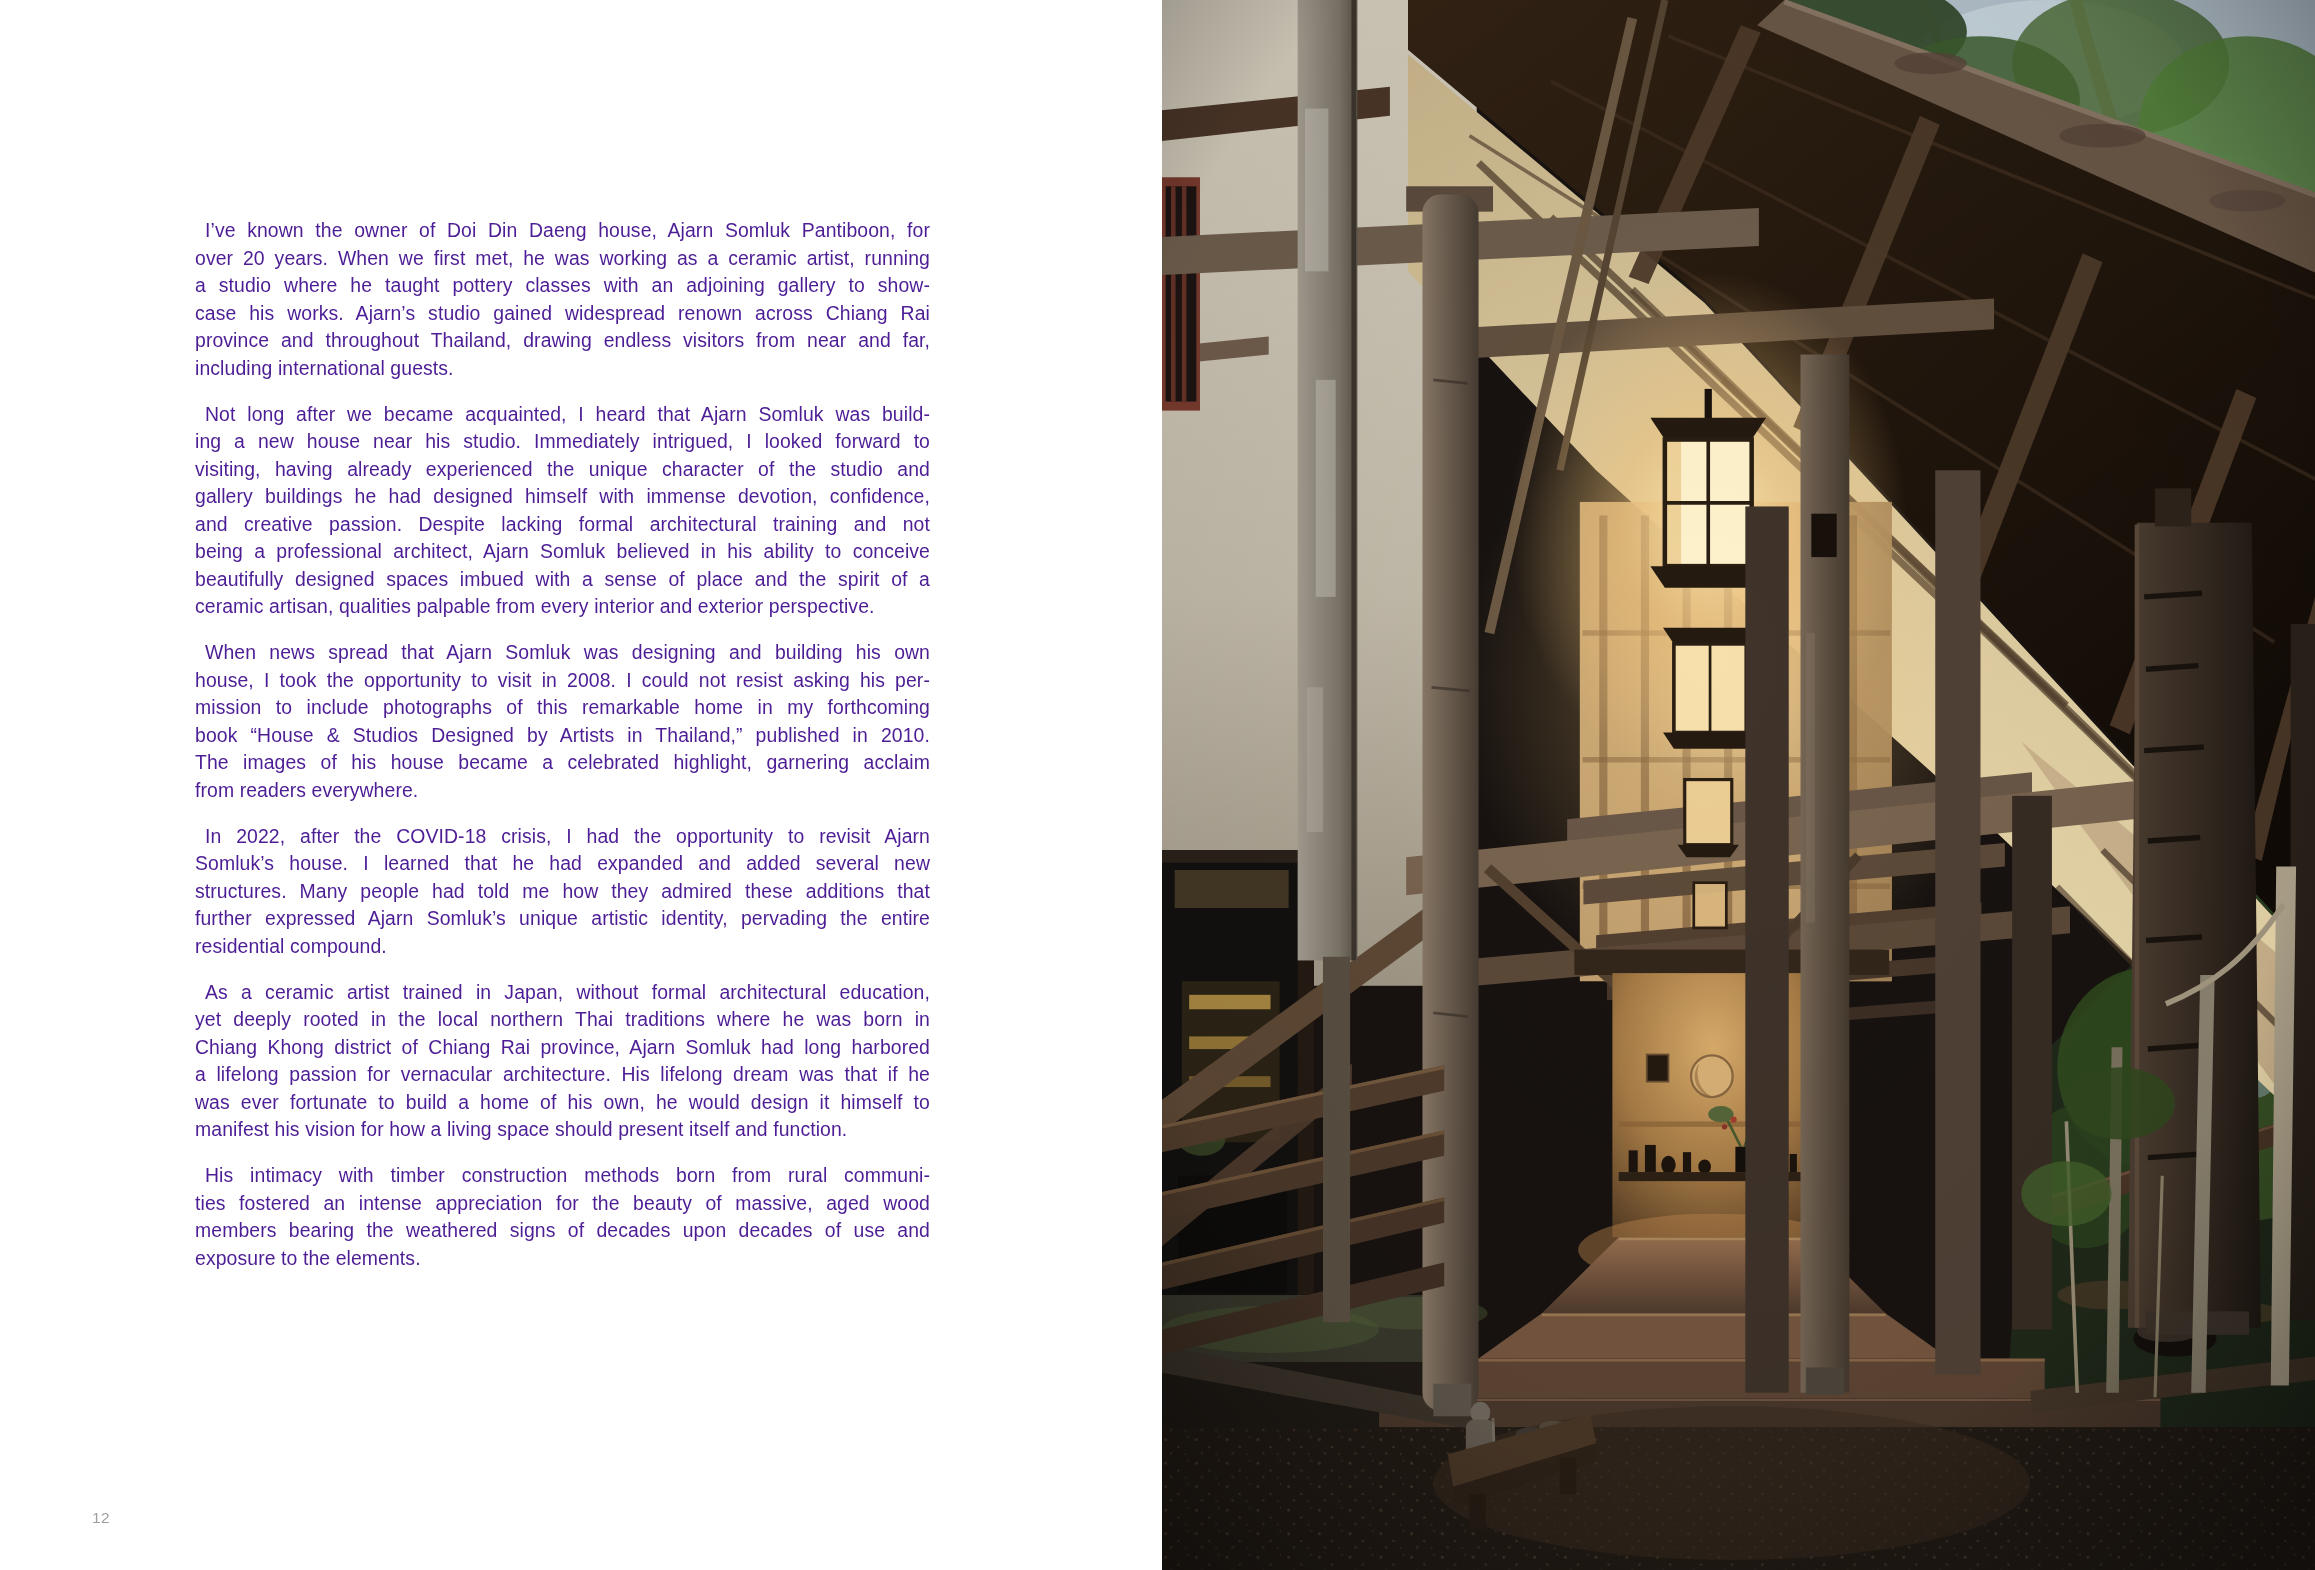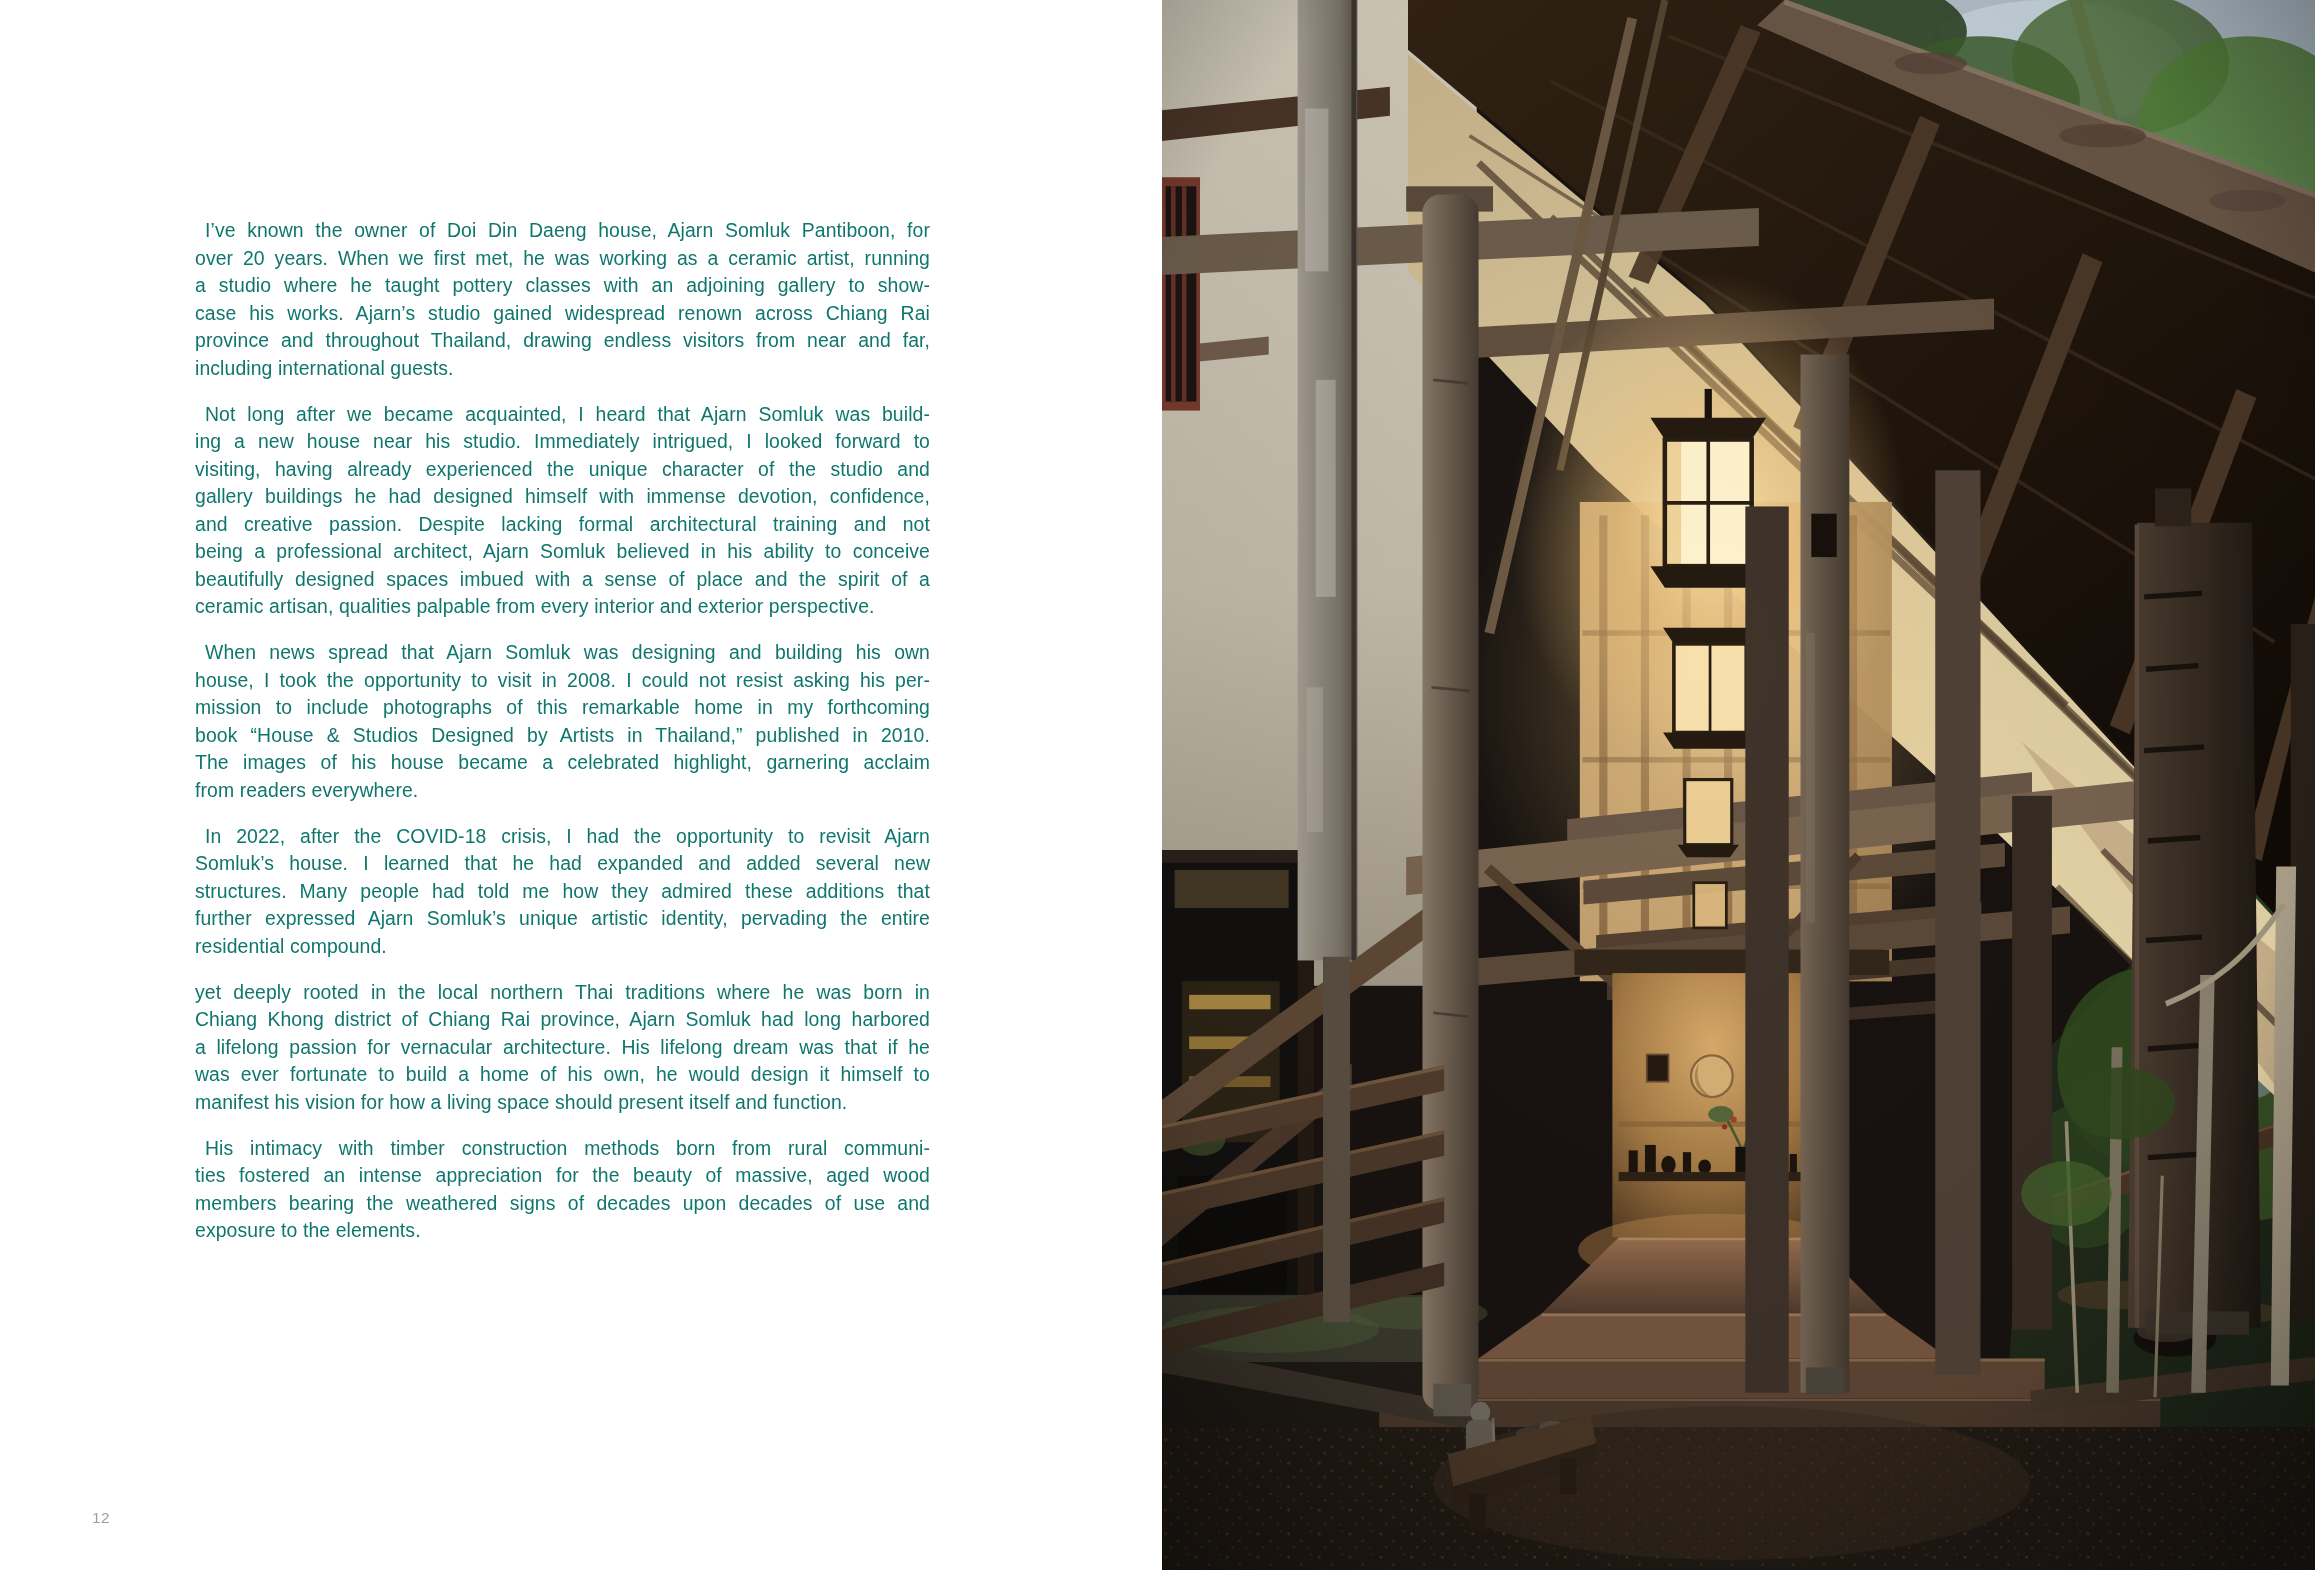--- a/index.html
+++ b/index.html
@@ -10,7 +10,7 @@
   .sheet{position:absolute;inset:0;background:#ffffff;}
   .text-block{
     position:absolute;left:195px;top:217px;width:735px;
-    font-size:19.4px;line-height:27.5px;color:#0f766e;
+    font-size:19.4px;line-height:27.5px;color:#4c1d95;
     letter-spacing:0.1px;
   }
   .para{margin:0 0 18.6px 0;}

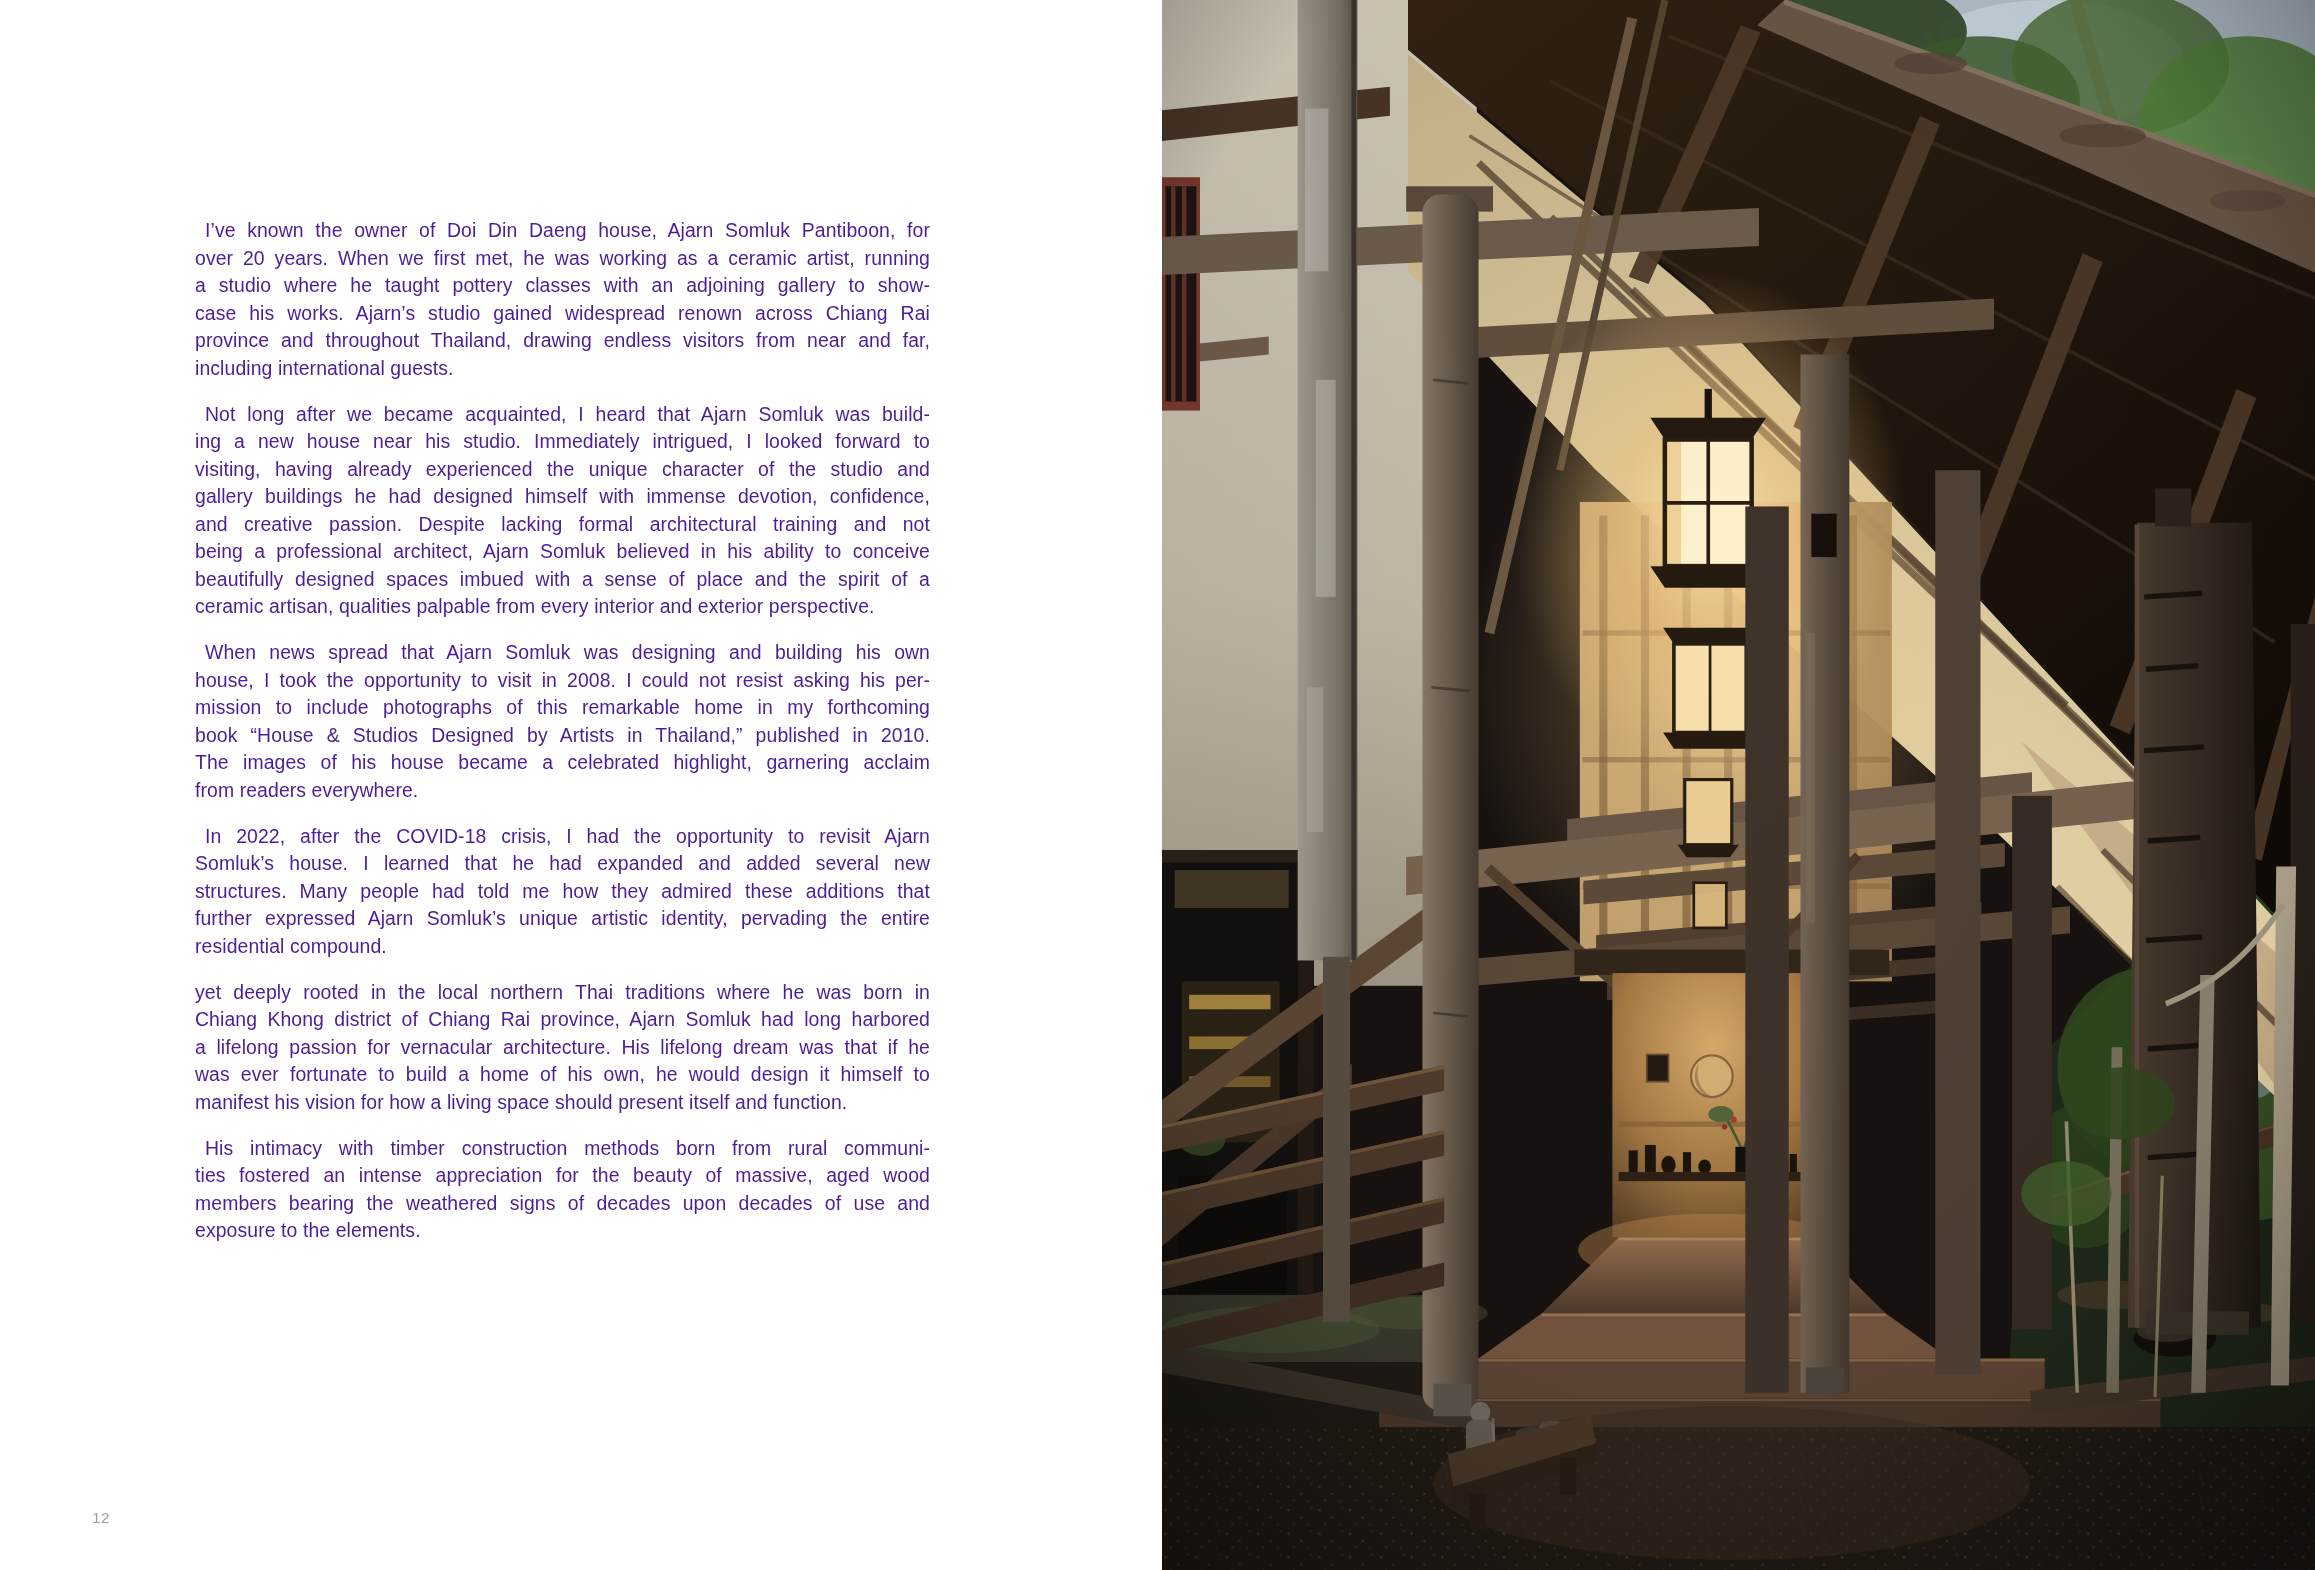--- a/index.html
+++ b/index.html
@@ -73,6 +73,7 @@
       </p>
 
       <p class="para">
+        <span class="ln first">As a ceramic artist trained in Japan, without formal architectural education,</span>
         <span class="ln">yet deeply rooted in the local northern Thai traditions where he was born in</span>
         <span class="ln">Chiang Khong district of Chiang Rai province, Ajarn Somluk had long harbored</span>
         <span class="ln">a lifelong passion for vernacular architecture. His lifelong dream was that if he</span>

